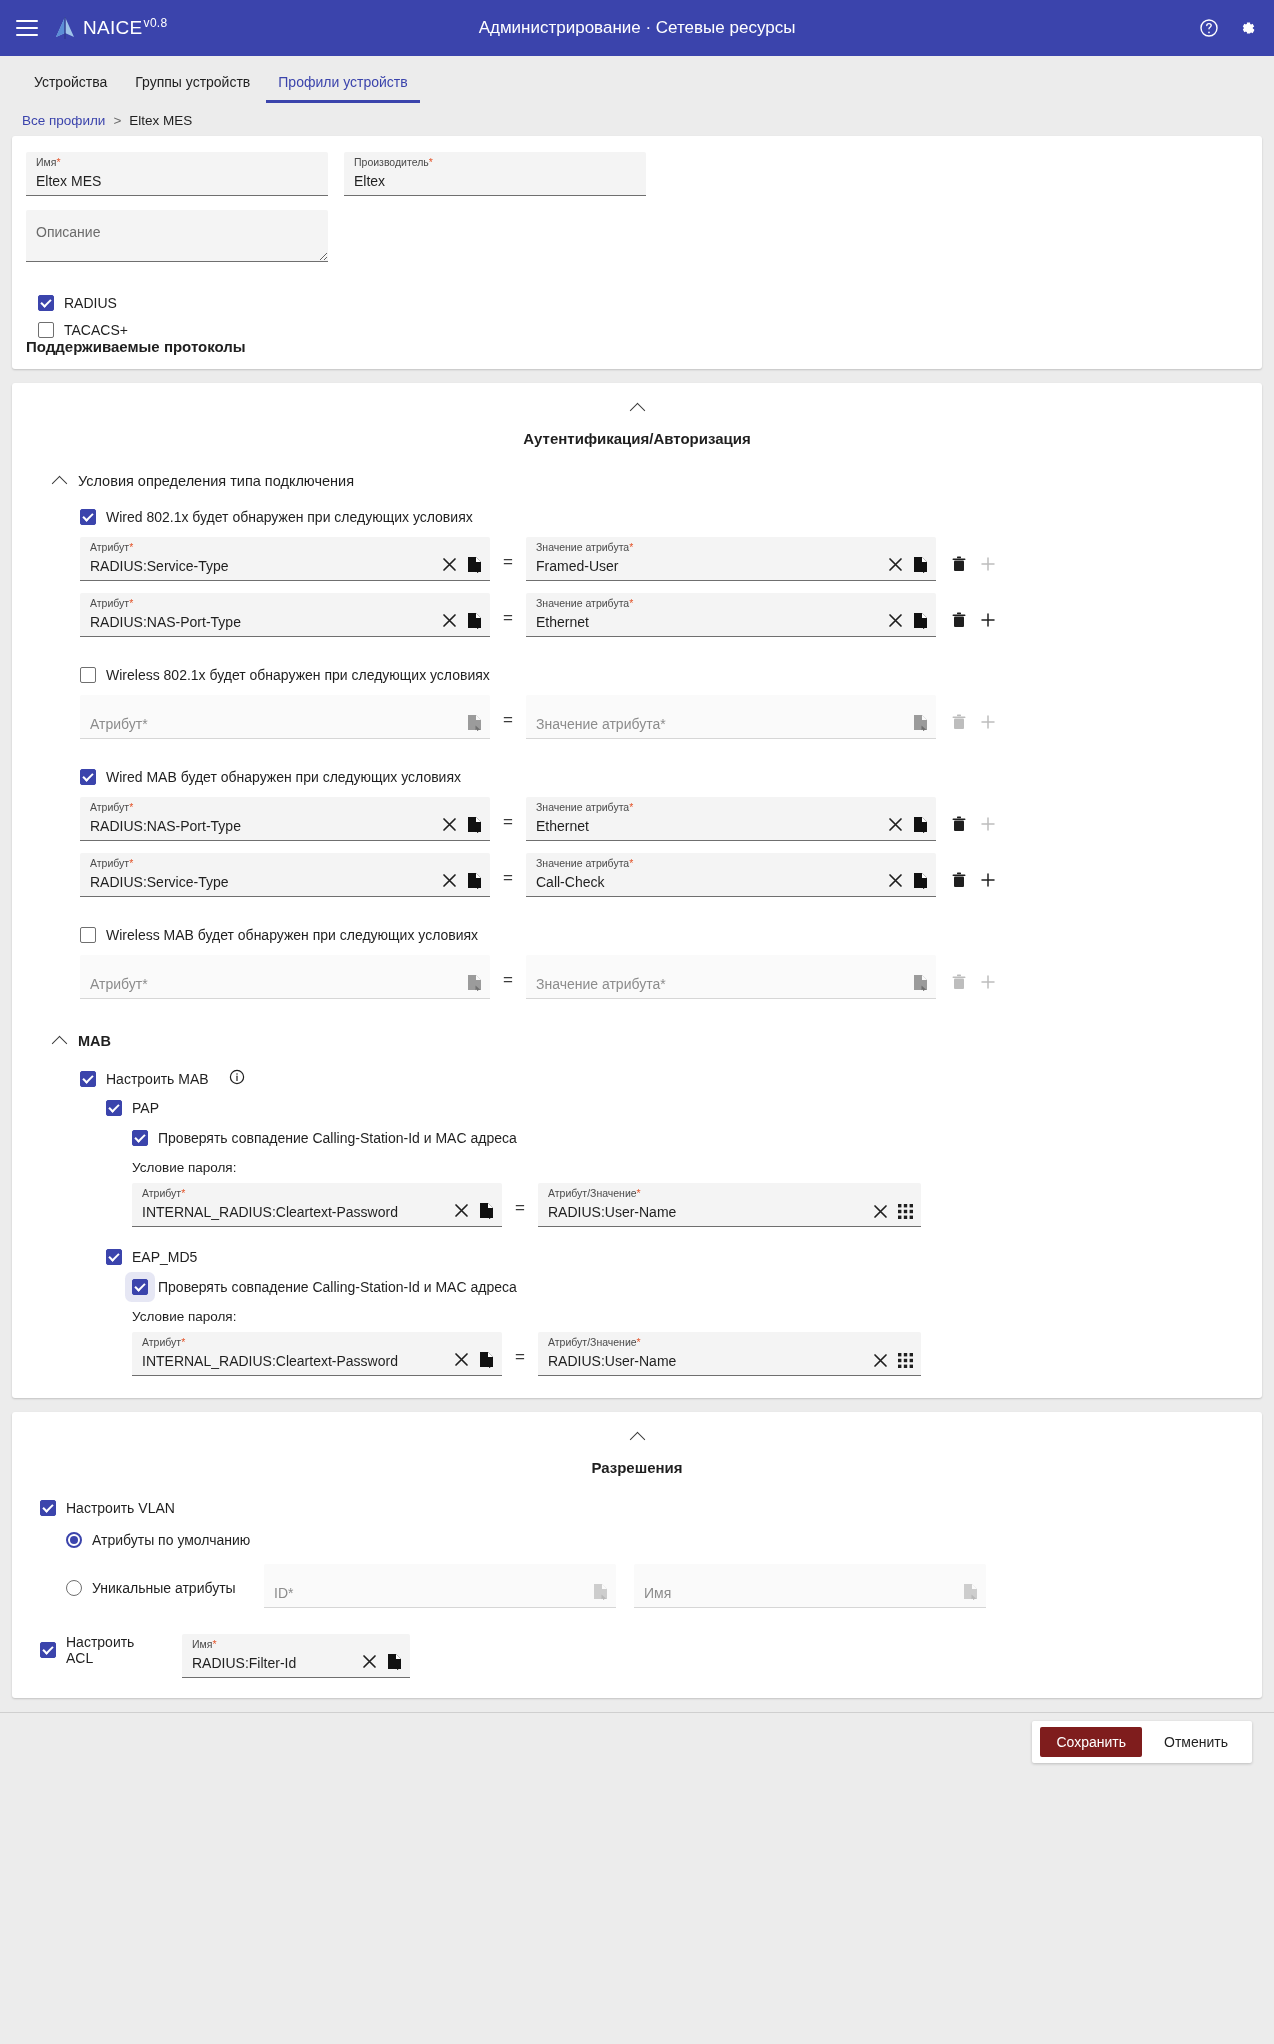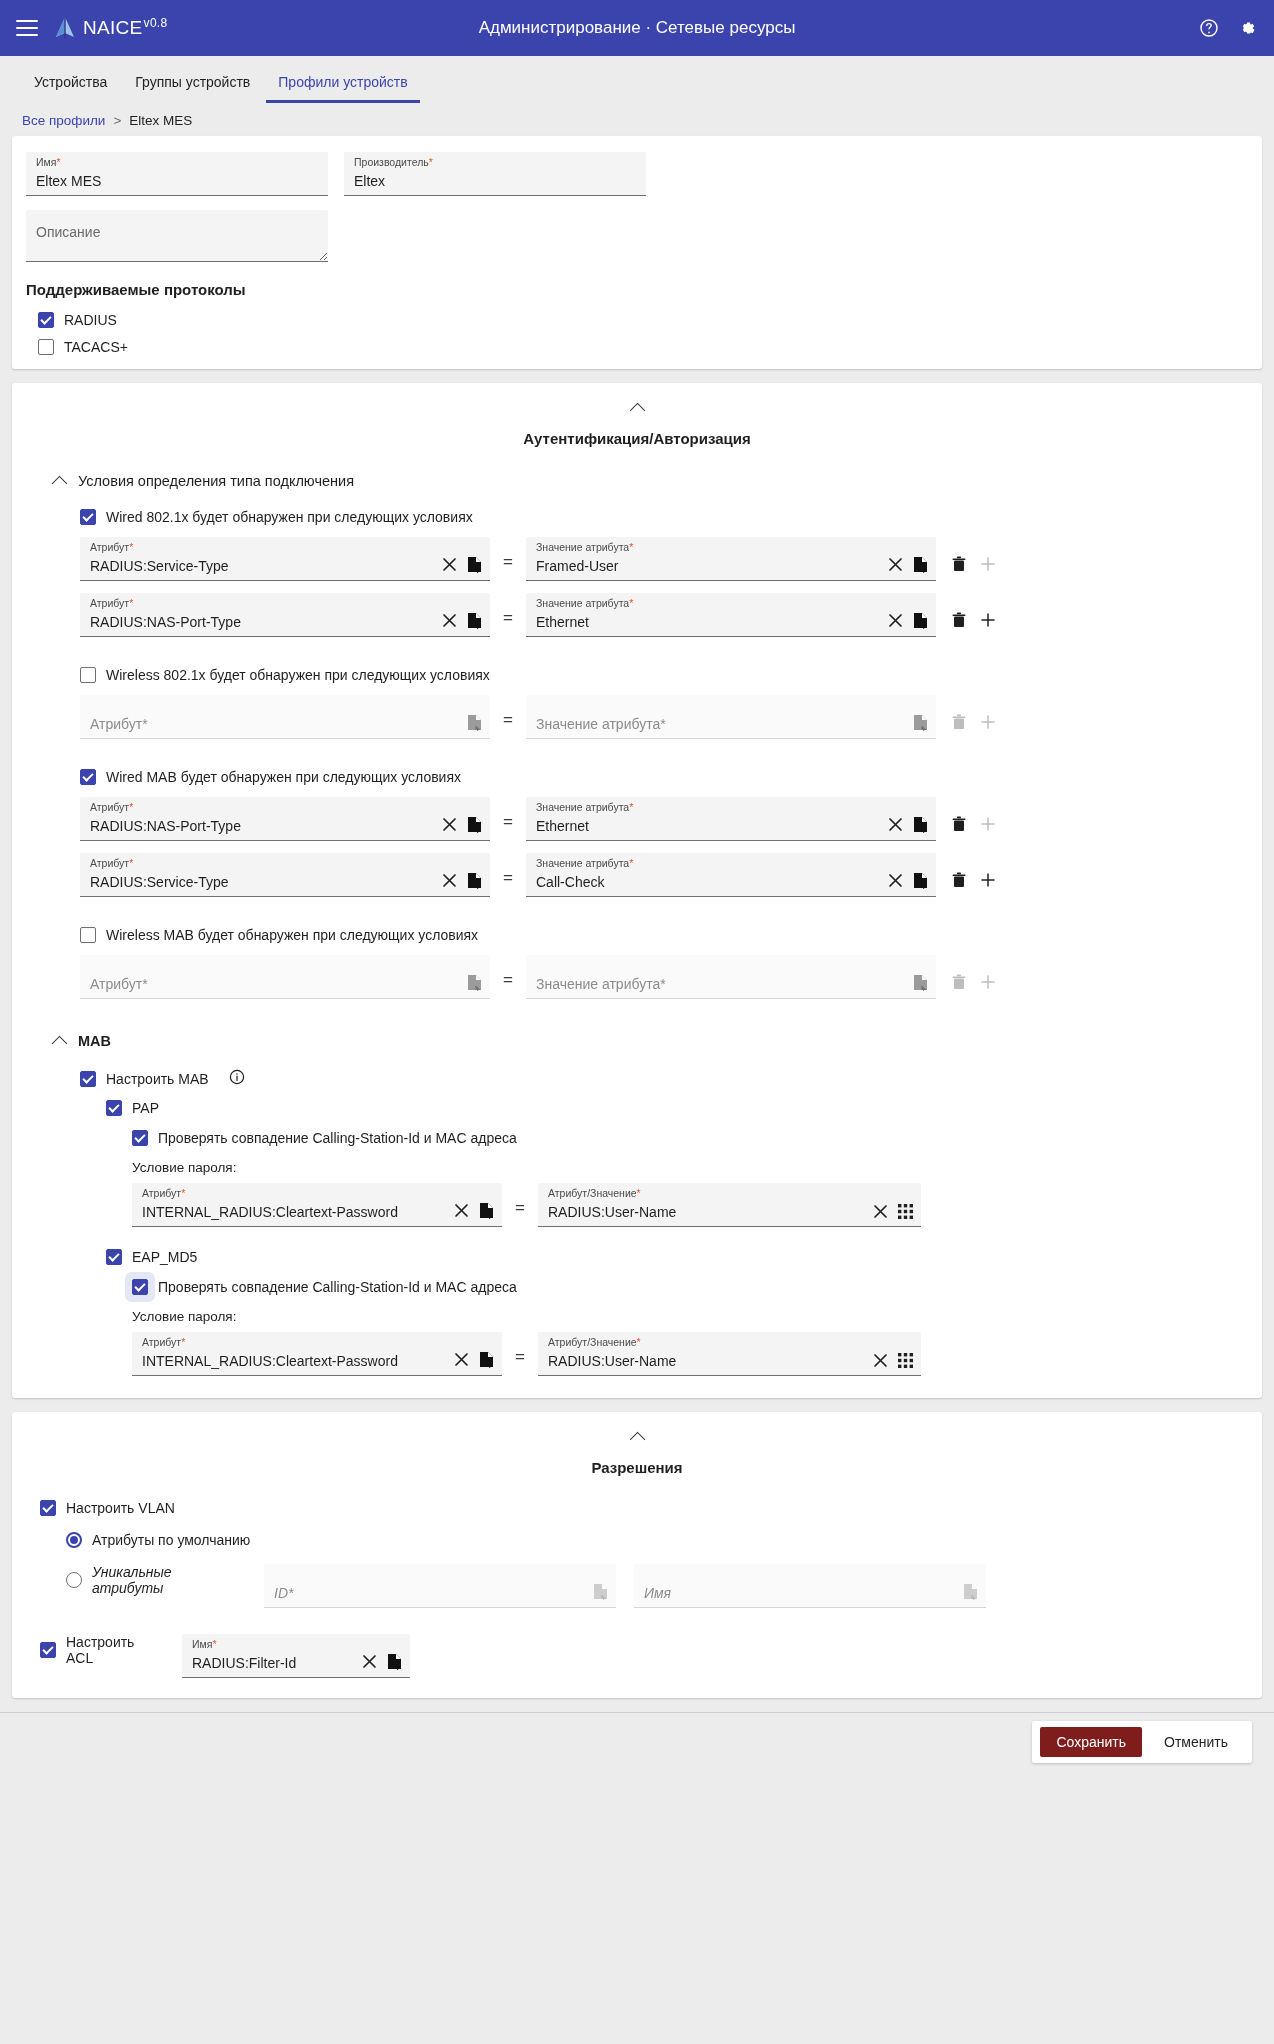--- a/index.html
+++ b/index.html
@@ -245,7 +245,6 @@
   </div>
 
   <div style="padding: 16px 14px 0 14px;">
-    <div style="font-size:15px; font-weight:bold;">Поддерживаемые протоколы</div>
     <div style="margin-top:14px; padding-left:12px;">
       <div class="cbrow" style="margin-bottom:11px;">
         <span class="cb checked"></span>
@@ -256,6 +255,7 @@
         <span class="cblabel">TACACS+</span>
       </div>
     </div>
+    <div style="font-size:15px; font-weight:bold;">Поддерживаемые протоколы</div>
   </div>
 </div>
 

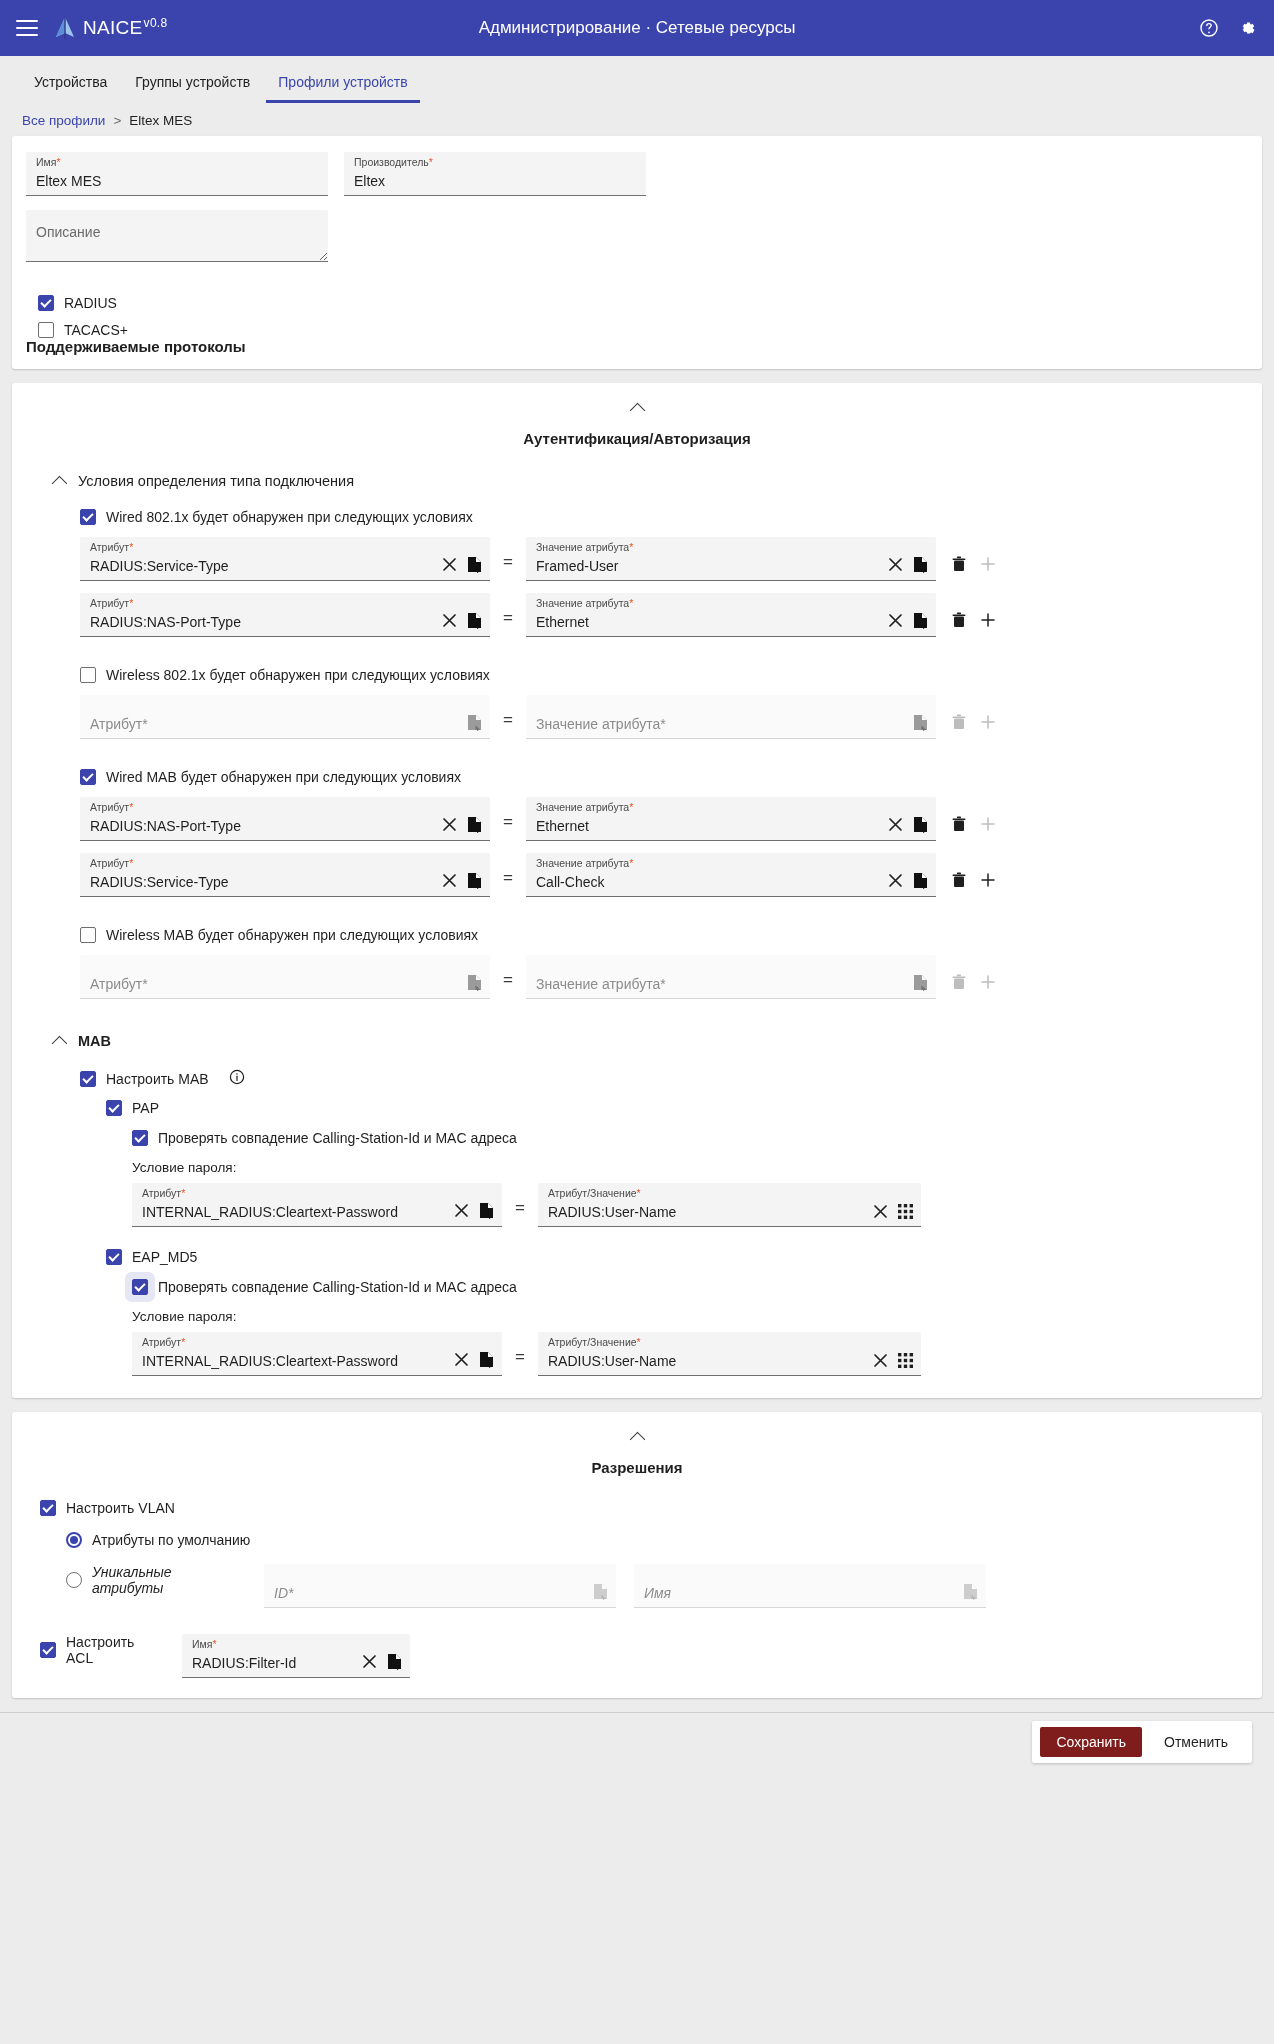--- a/index.html
+++ b/index.html
@@ -787,7 +787,7 @@
           <span class="cblabel">Атрибуты по умолчанию</span>
         </div>
 
-        <div style="display:flex; align-items:flex-end; gap:18px; margin-top:16px;font-style:italic;">
+        <div style="display:flex; align-items:flex-end; gap:18px; margin-top:16px;">
           <div class="cbrow" style="width:180px; padding-bottom:12px;">
             <span class="radio"></span>
             <span class="cblabel">Уникальные атрибуты</span>

